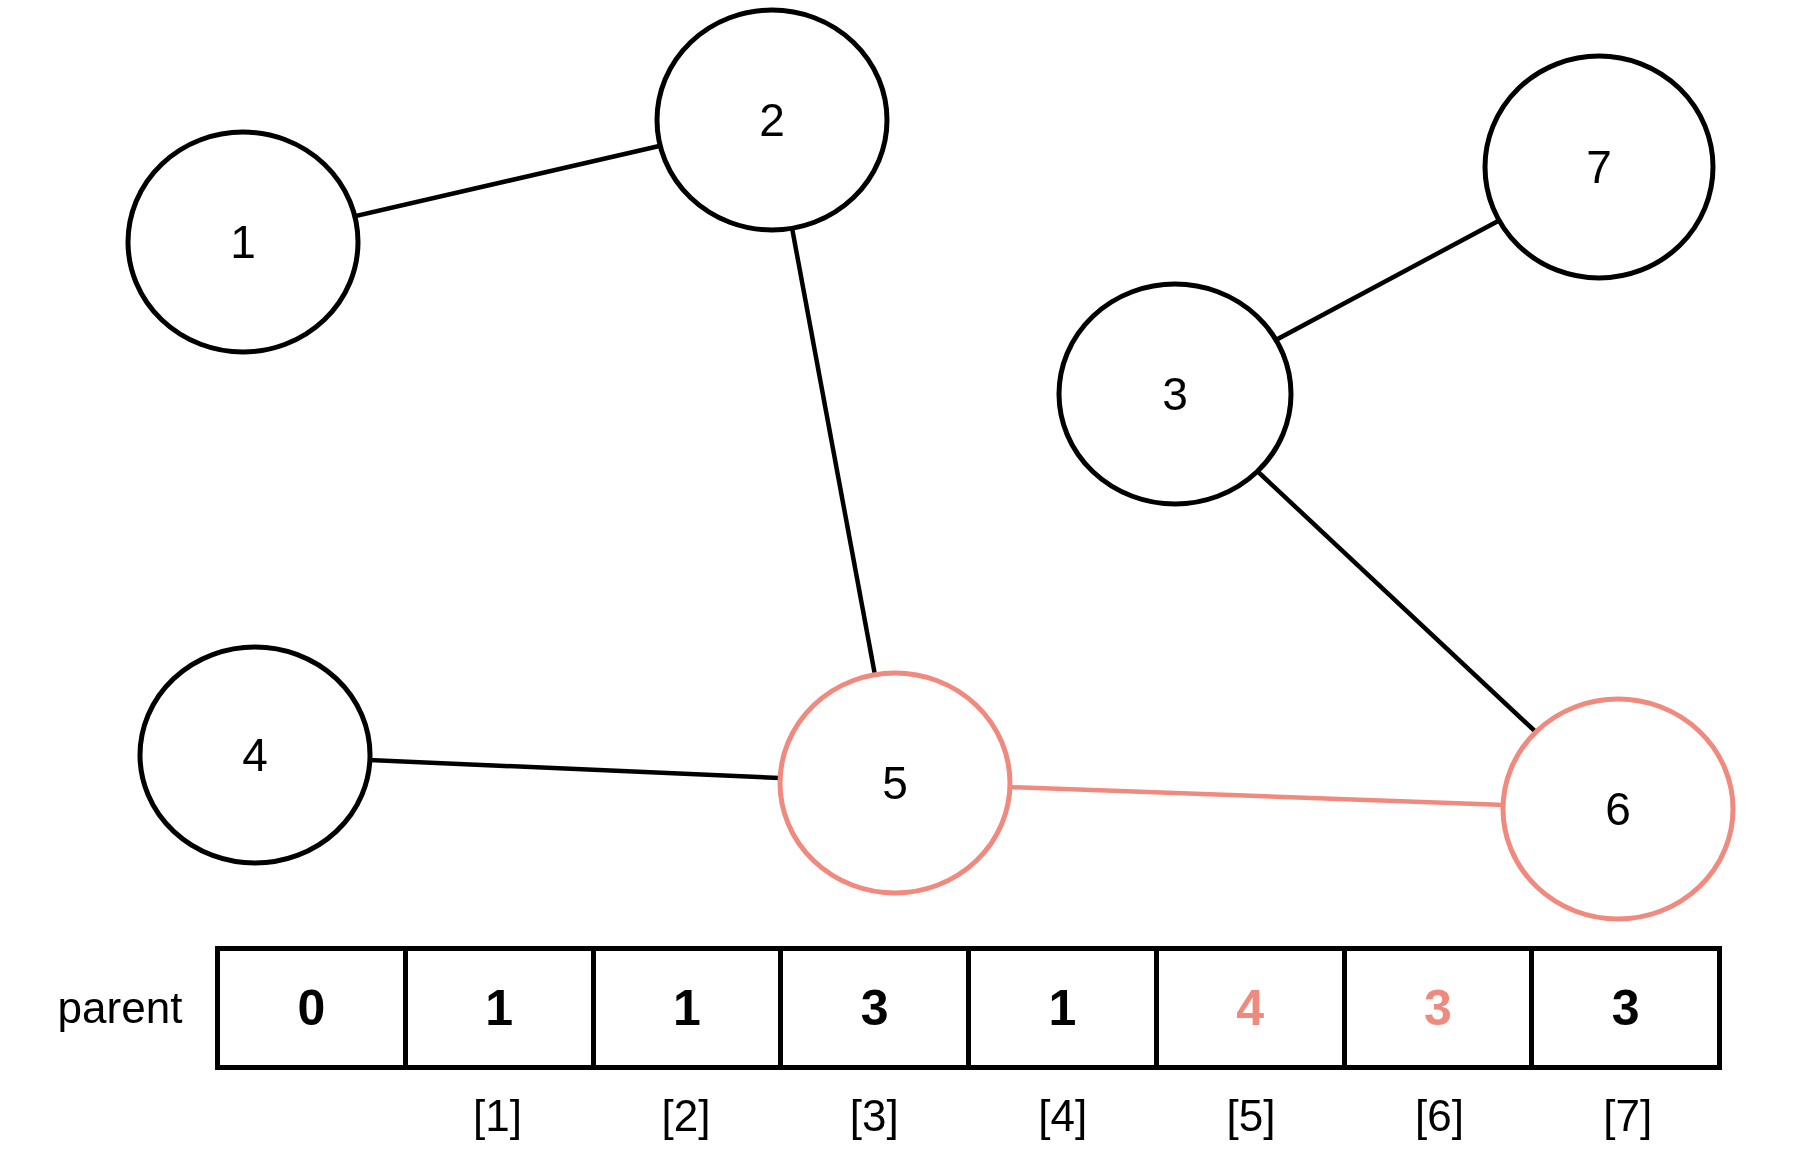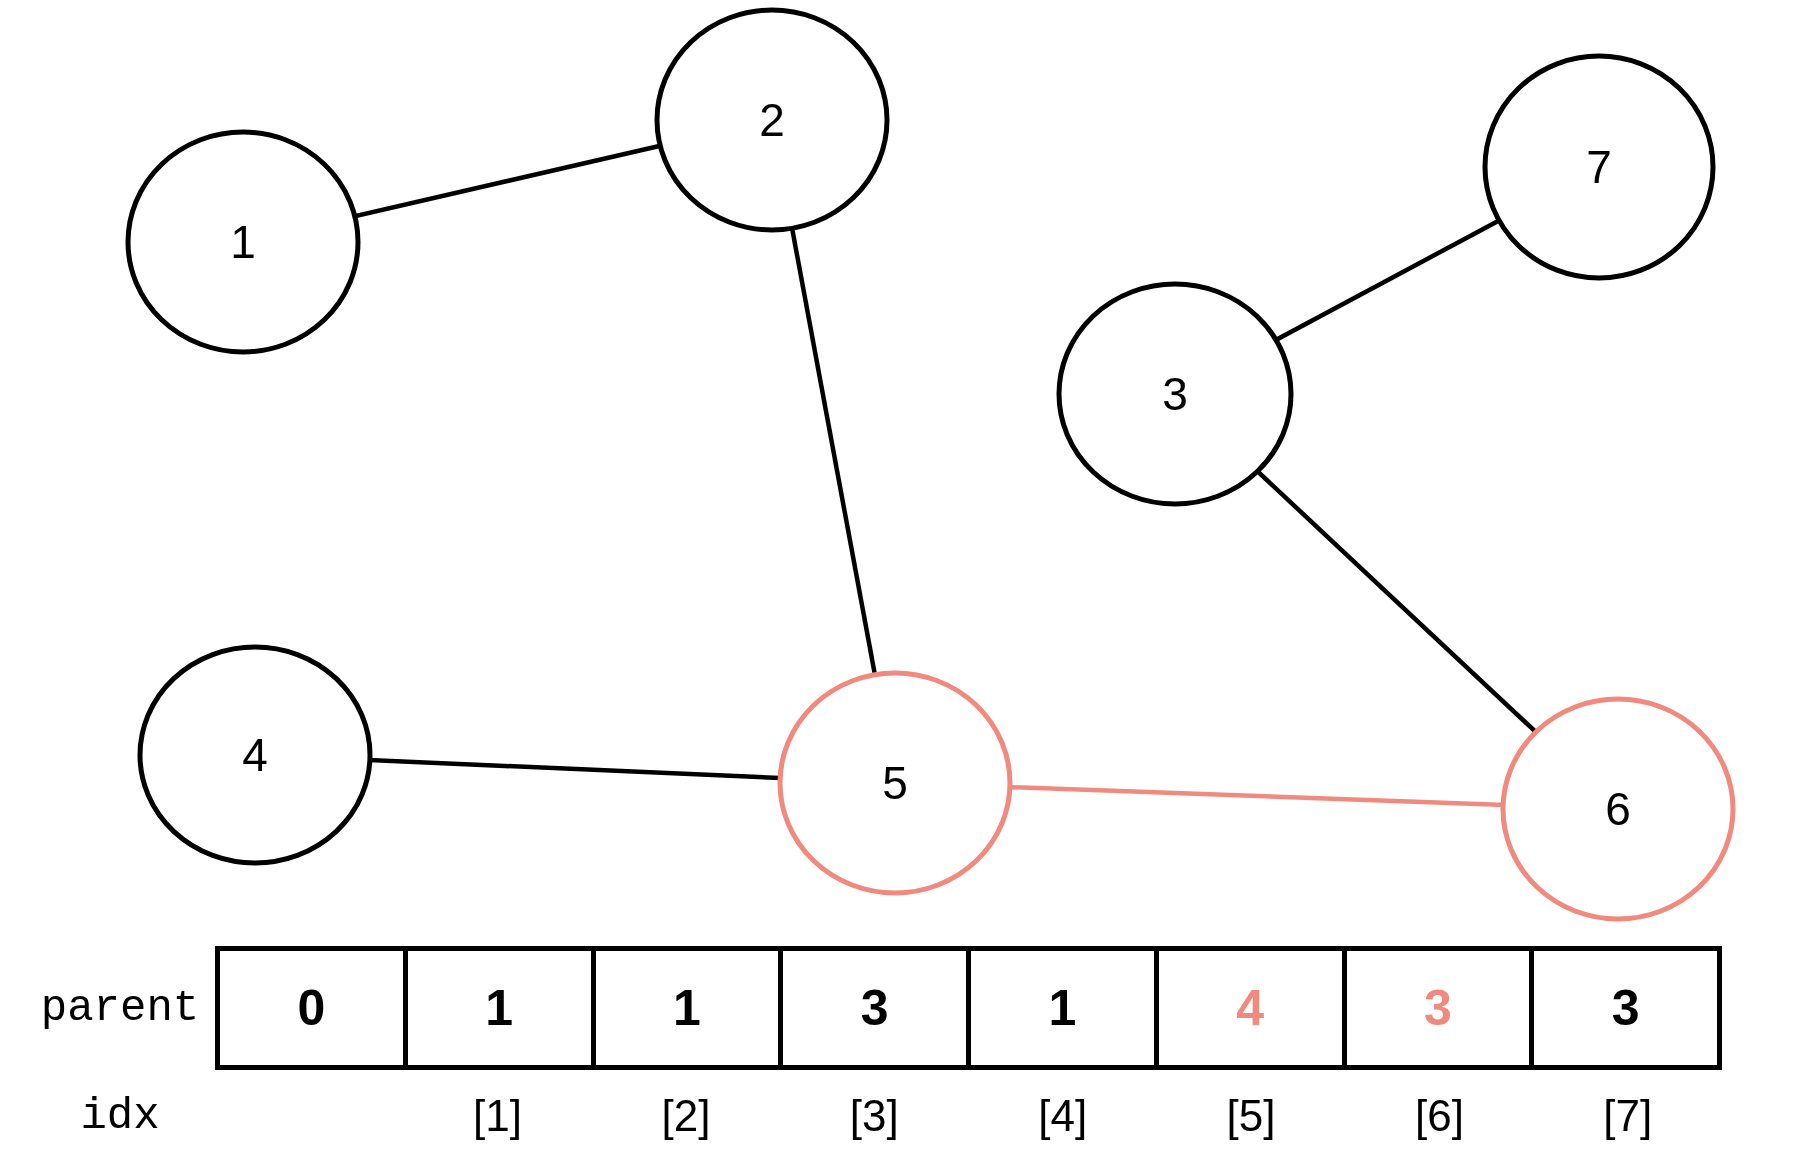--- a/index.html
+++ b/index.html
@@ -80,7 +80,6 @@
     justify-content: center;
     font-size: 44px;
     color: #000000;
-    font-family: Liberation Mono, monospace;
   }
   .side-label.parent {
     top: 946px;

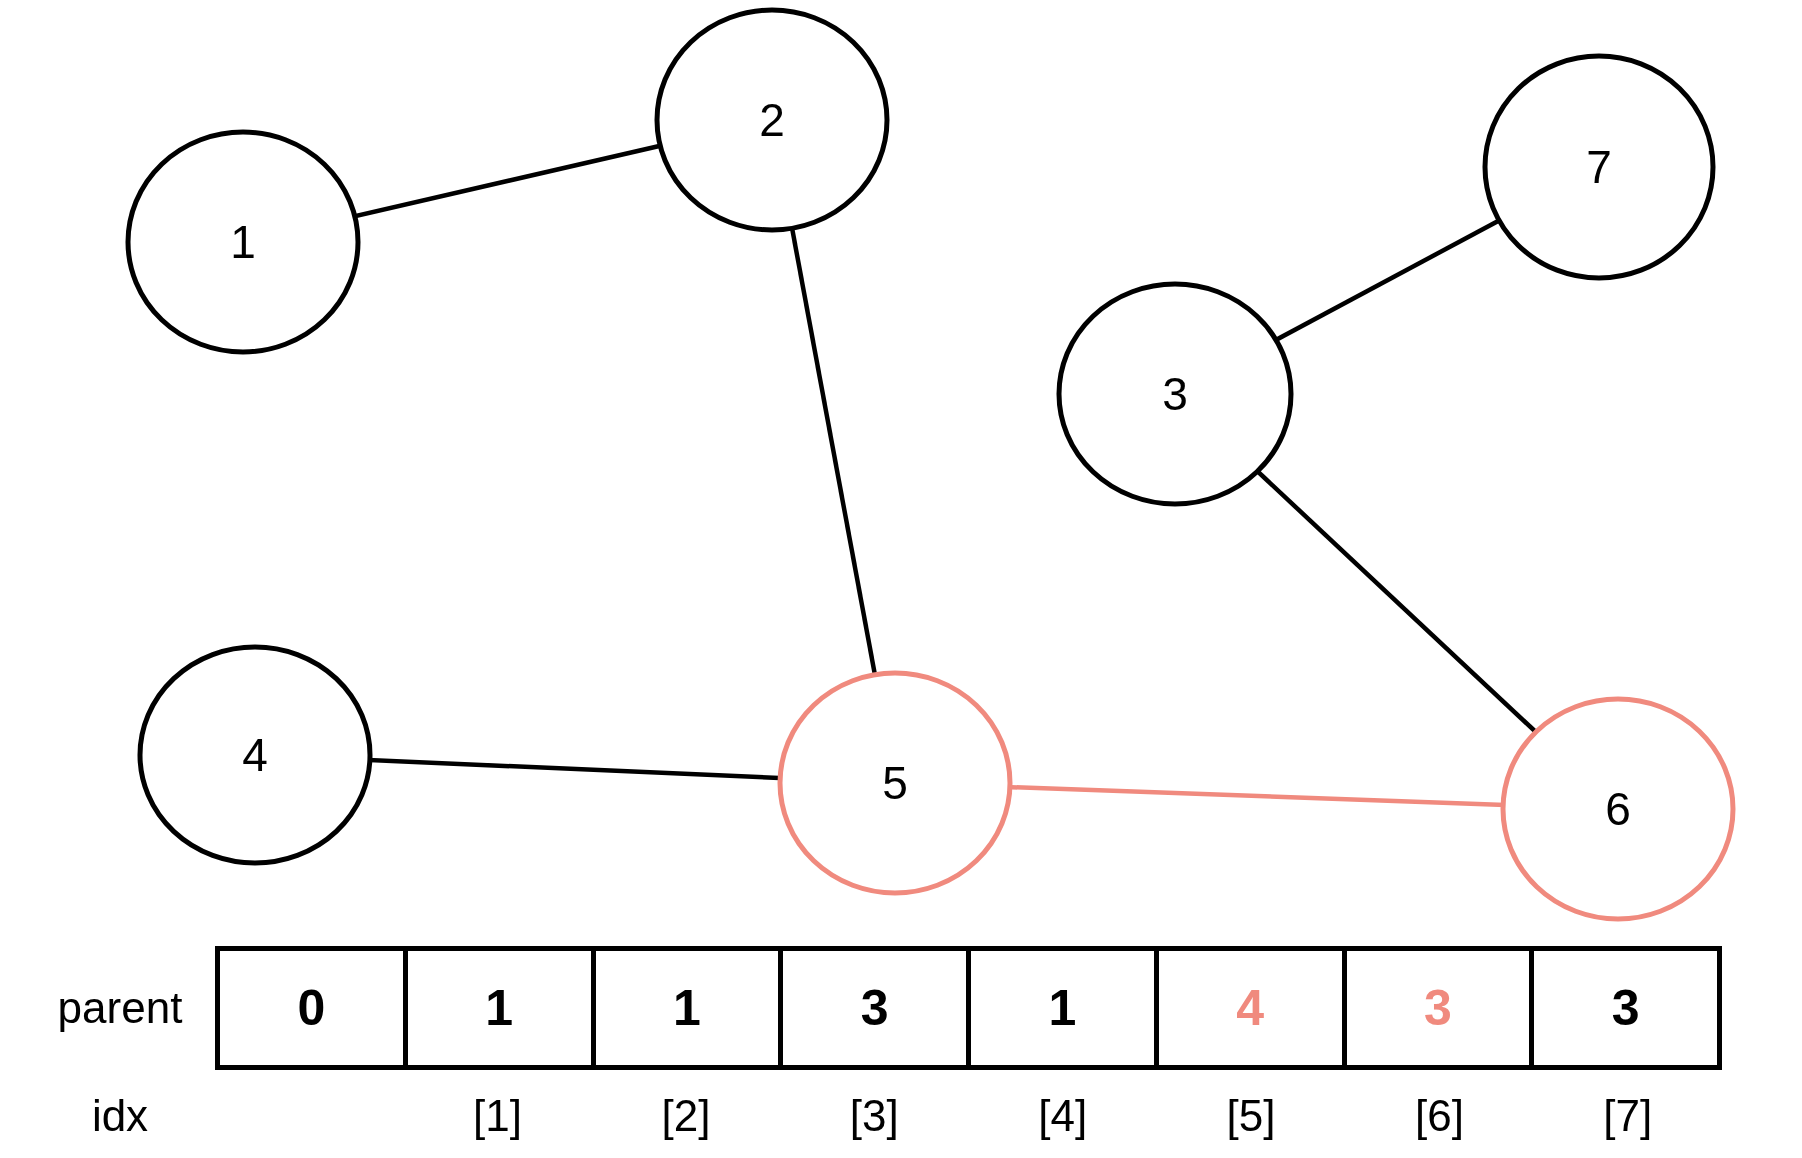--- a/index.html
+++ b/index.html
@@ -145,7 +145,6 @@
       <div class="cell">3</div>
     </div>
 
-  <div class="side-label idx">idx</div>
 
   <div class="index-row" id="index-row">
       <div class="idx-cell"></div>

